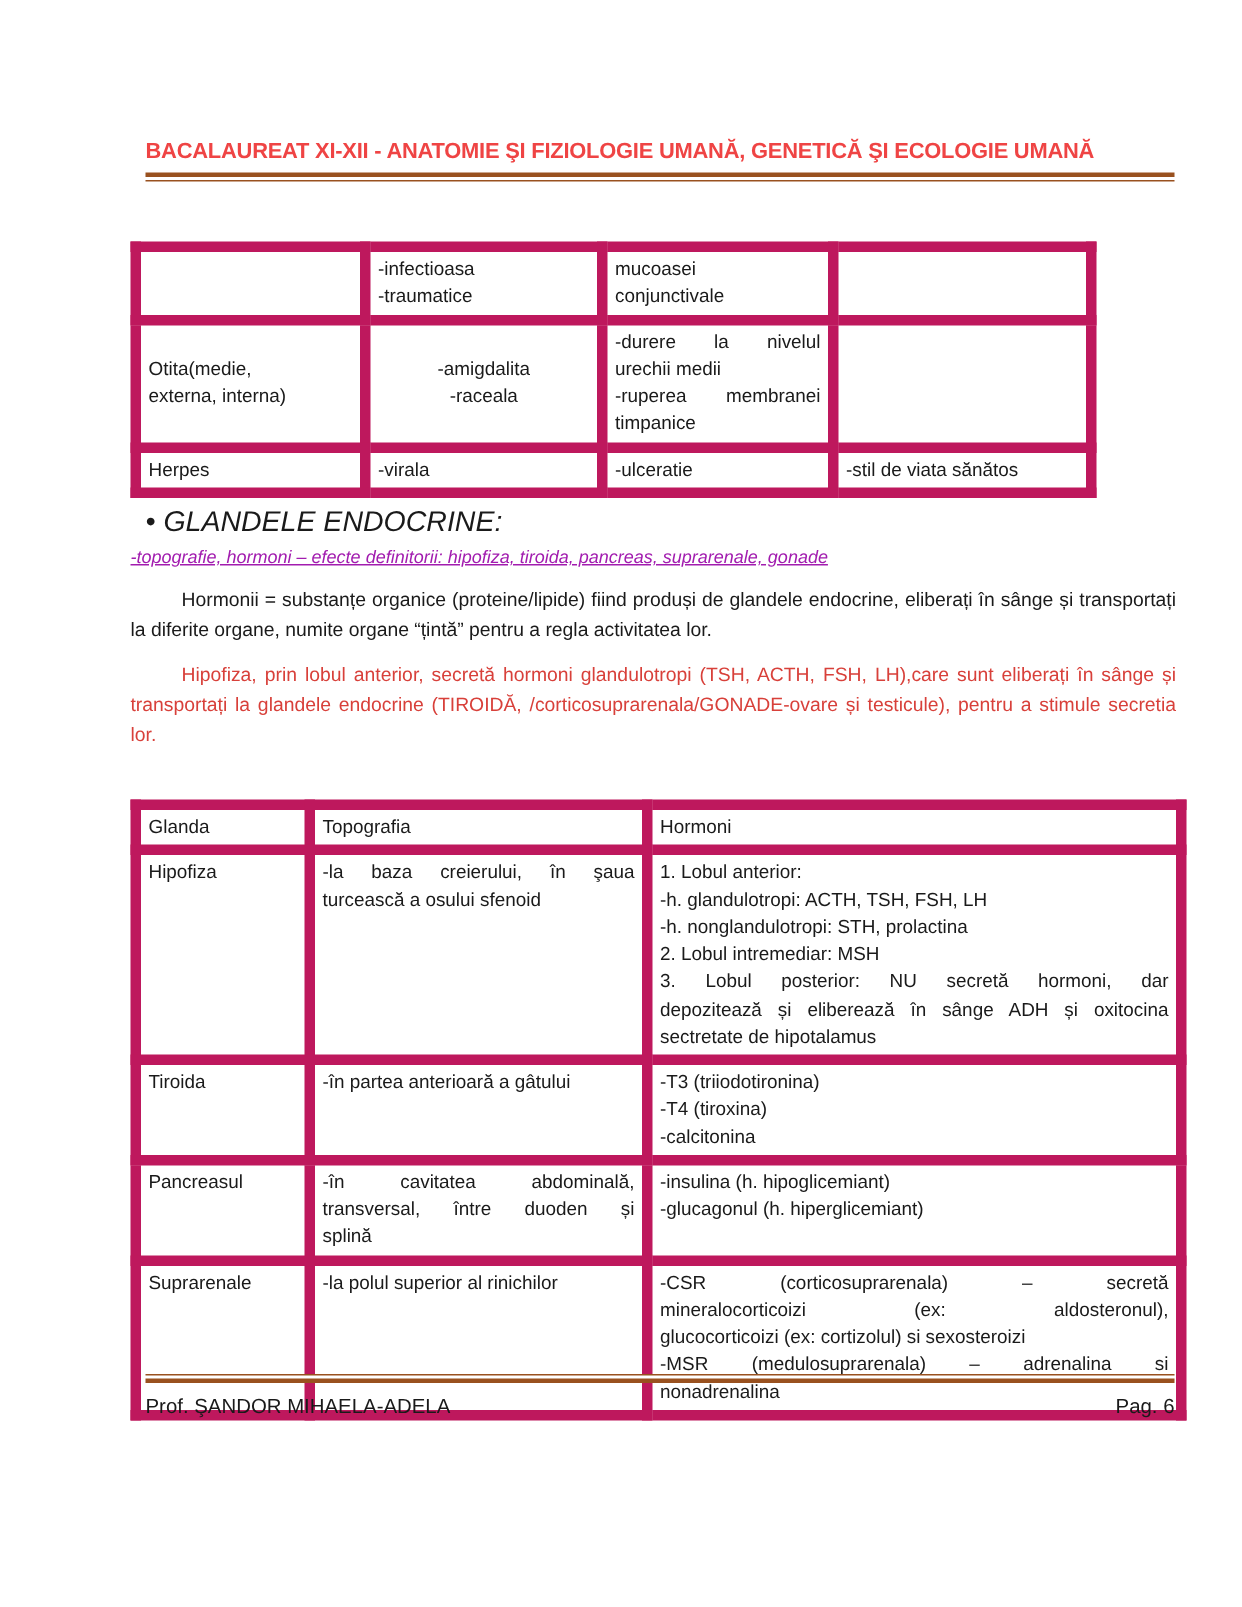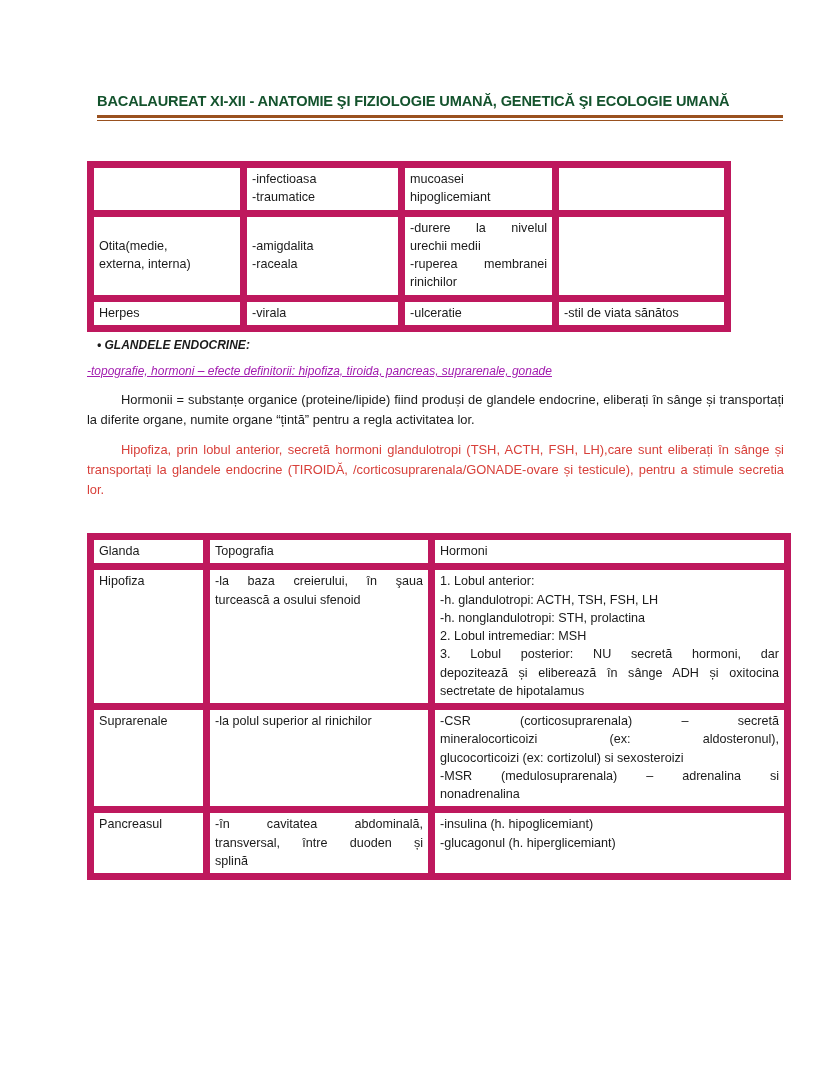--- a/index.html
+++ b/index.html
@@ -35,7 +35,7 @@
     font-size: 14.6px;
     font-weight: bold;
     letter-spacing: -0.15px;
-    color: #14532d;
+    color: #ef4444;
     white-space: nowrap;
     line-height: 1.25;
   }

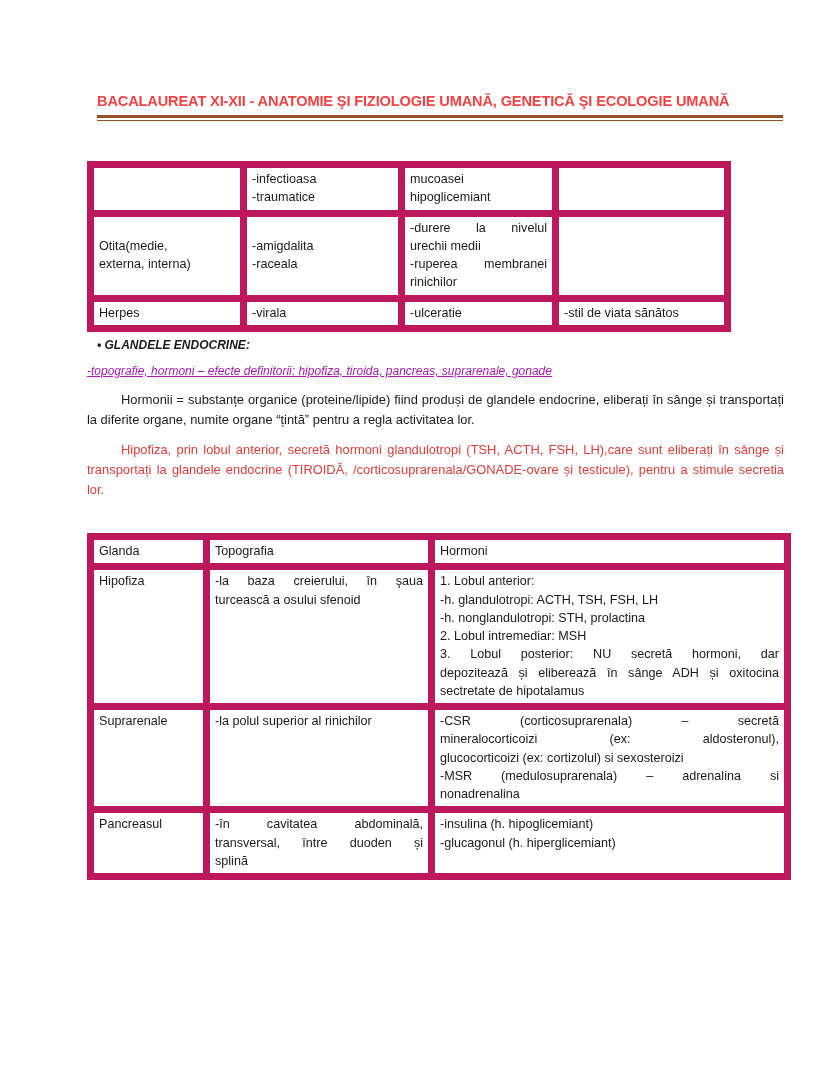--- a/index.html
+++ b/index.html
@@ -176,7 +176,7 @@
         </td>
         <td>
           <div>mucoasei</div>
-          <div>hipoglicemiant</div>
+          <div>conjunctivale</div>
         </td>
         <td></td>
       </tr>

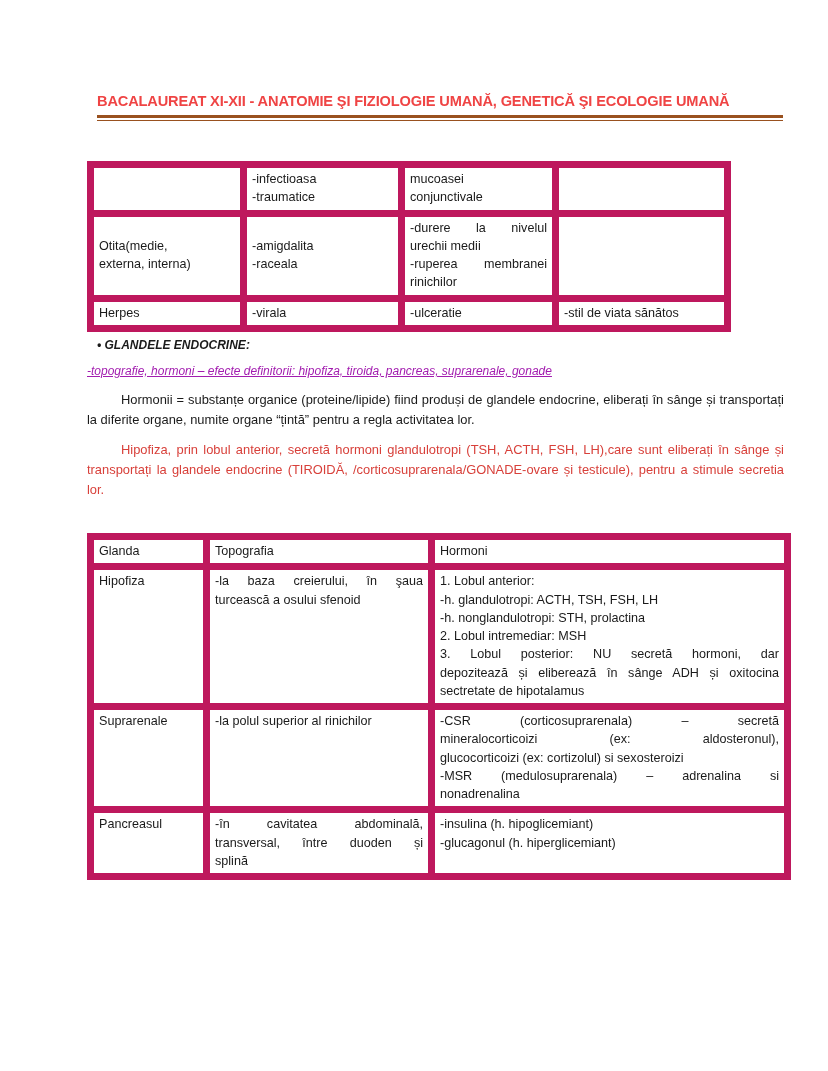--- a/index.html
+++ b/index.html
@@ -185,7 +185,7 @@
           <div class="jline"><span>Otita</span><span>(medie,</span></div>
           <div class="lline">externa, interna)</div>
         </td>
-        <td style="vertical-align:middle;">
+        <td style="vertical-align:middle;text-align:center;">
           <div>-amigdalita</div>
           <div>-raceala</div>
         </td>

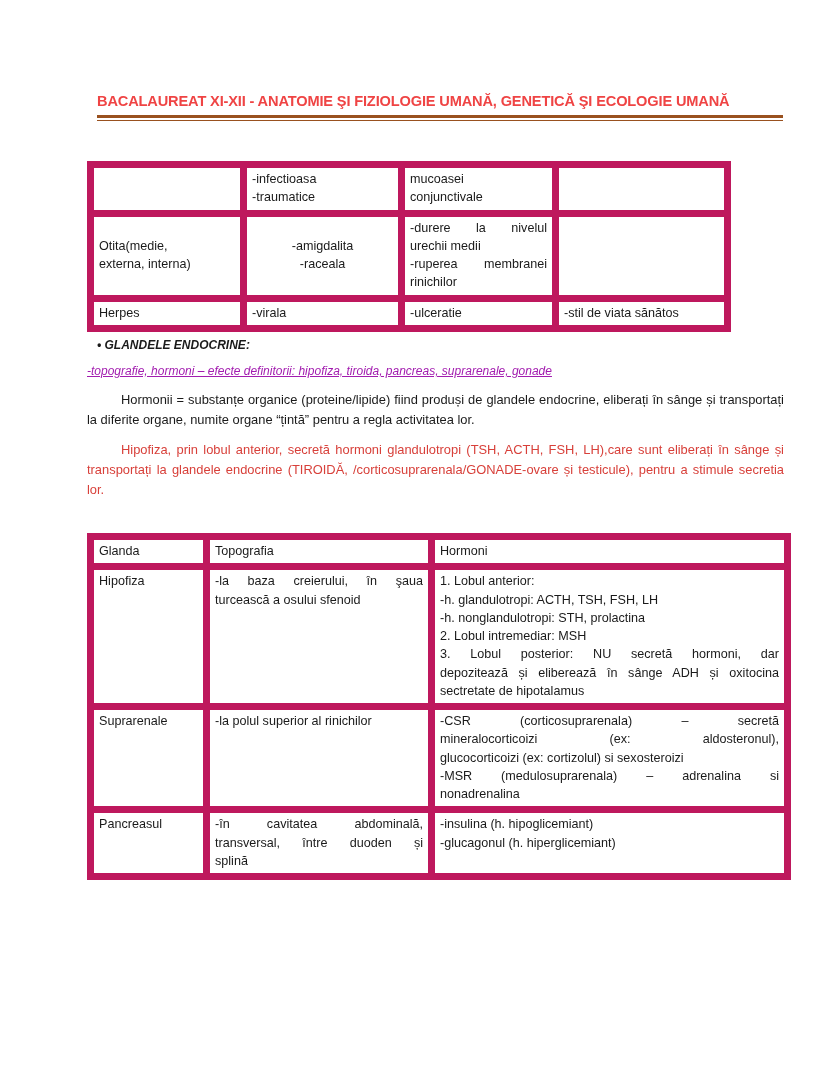--- a/index.html
+++ b/index.html
@@ -193,7 +193,7 @@
           <div class="jline">-durere la nivelul</div>
           <div class="lline">urechii medii</div>
           <div class="jline">-ruperea membranei</div>
-          <div class="lline">rinichilor</div>
+          <div class="lline">timpanice</div>
         </td>
         <td></td>
       </tr>

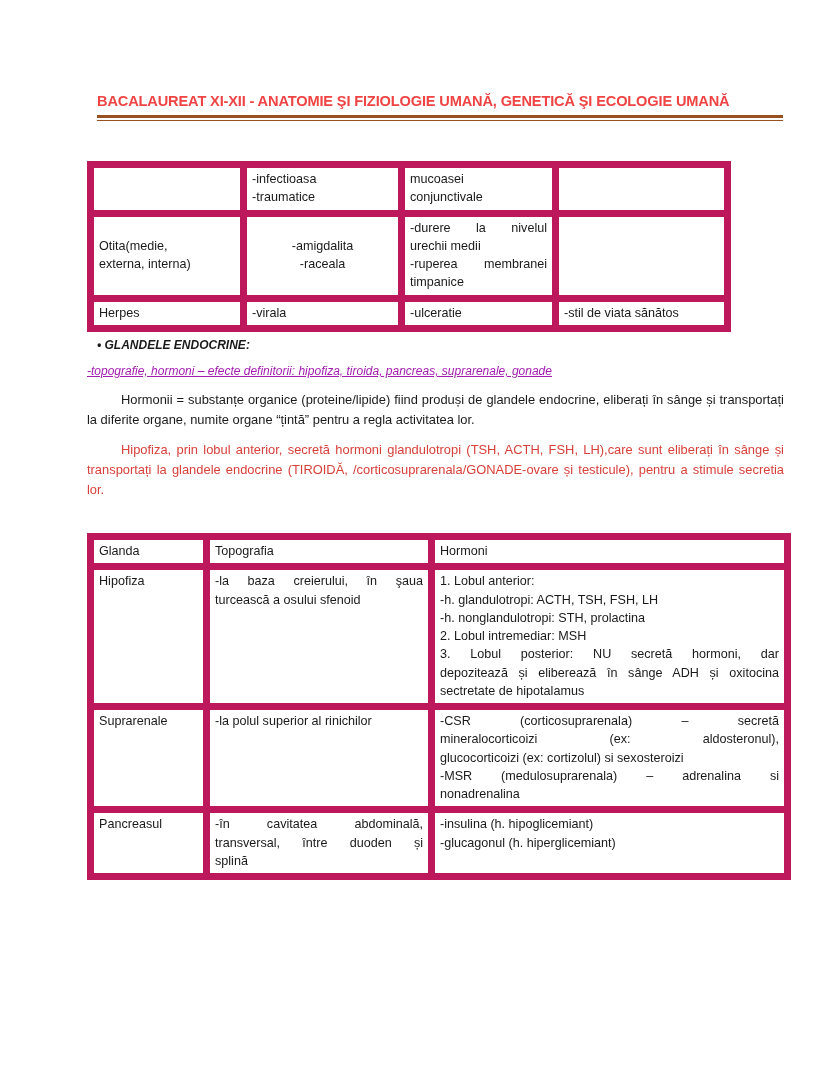--- a/index.html
+++ b/index.html
@@ -84,8 +84,8 @@
     position: absolute;
     left: 97px;
     top: 338px;
-    font-size: 12px;
-    font-weight: bold;
+    font-size: 19px;
+    font-weight: normal;
     font-style: italic;
     color: #1a1a1a;
   }

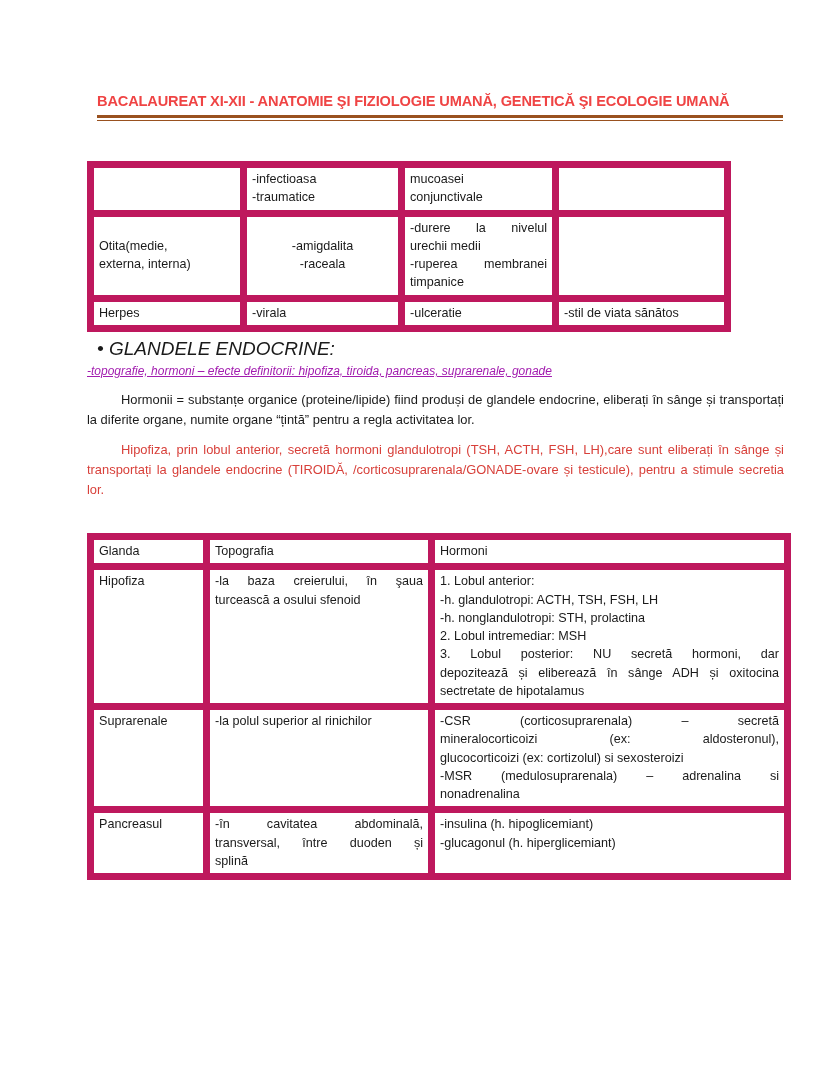--- a/index.html
+++ b/index.html
@@ -250,6 +250,17 @@
         </td>
       </tr>
 
+      <tr>
+        <td>Tiroida</td>
+        <td>
+          <div class="lline">-în partea anterioară a gâtului</div>
+        </td>
+        <td>
+          <div class="lline">-T3 (triiodotironina)</div>
+          <div class="lline">-T4 (tiroxina)</div>
+          <div class="lline">-calcitonina</div>
+        </td>
+      </tr>
 
       <tr>
         <td>Suprarenale</td>

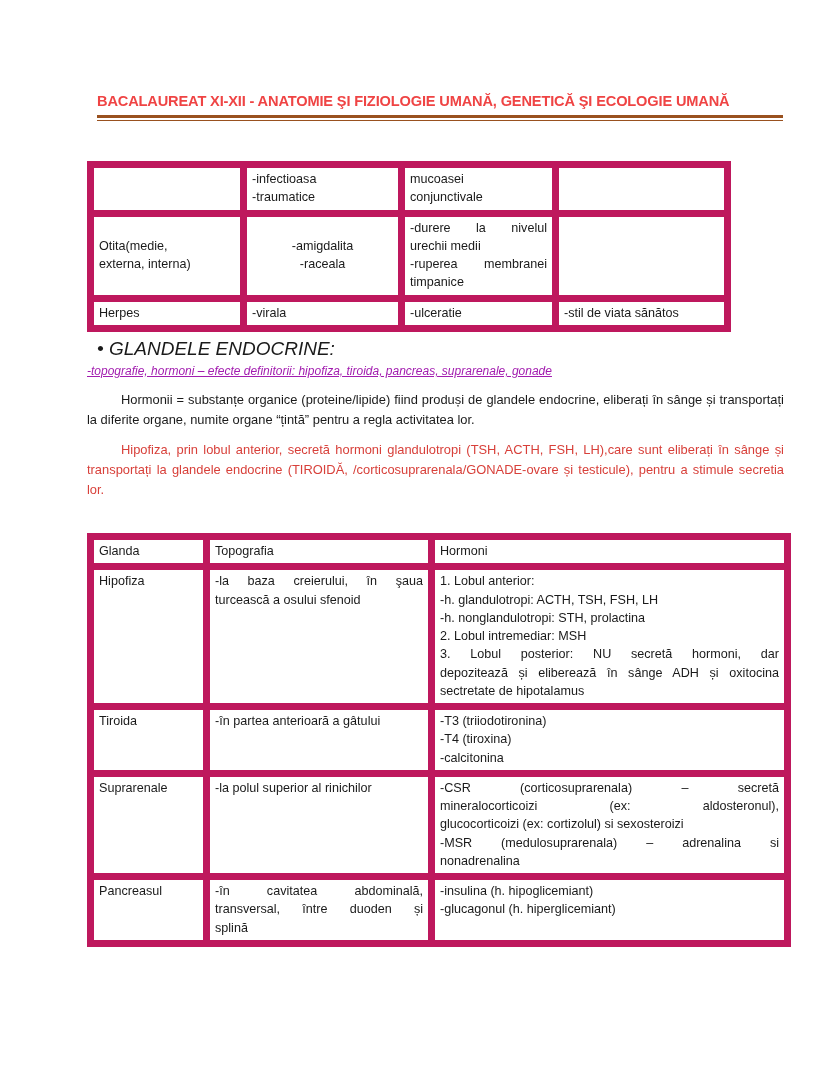--- a/index.html
+++ b/index.html
@@ -263,6 +263,19 @@
       </tr>
 
       <tr>
+        <td>Pancreasul</td>
+        <td>
+          <div class="jline">-în cavitatea abdominală,</div>
+          <div class="jline">transversal, între duoden și</div>
+          <div class="lline">splină</div>
+        </td>
+        <td>
+          <div class="lline">-insulina (h. hipoglicemiant)</div>
+          <div class="lline">-glucagonul (h. hiperglicemiant)</div>
+        </td>
+      </tr>
+
+      <tr>
         <td>Suprarenale</td>
         <td>
           <div class="lline">-la polul superior al rinichilor</div>
@@ -275,19 +288,6 @@
           <div class="lline">nonadrenalina</div>
         </td>
       </tr>
-
-      <tr>
-        <td>Pancreasul</td>
-        <td>
-          <div class="jline">-în cavitatea abdominală,</div>
-          <div class="jline">transversal, între duoden și</div>
-          <div class="lline">splină</div>
-        </td>
-        <td>
-          <div class="lline">-insulina (h. hipoglicemiant)</div>
-          <div class="lline">-glucagonul (h. hiperglicemiant)</div>
-        </td>
-      </tr>
     </tbody>
   </table>
 

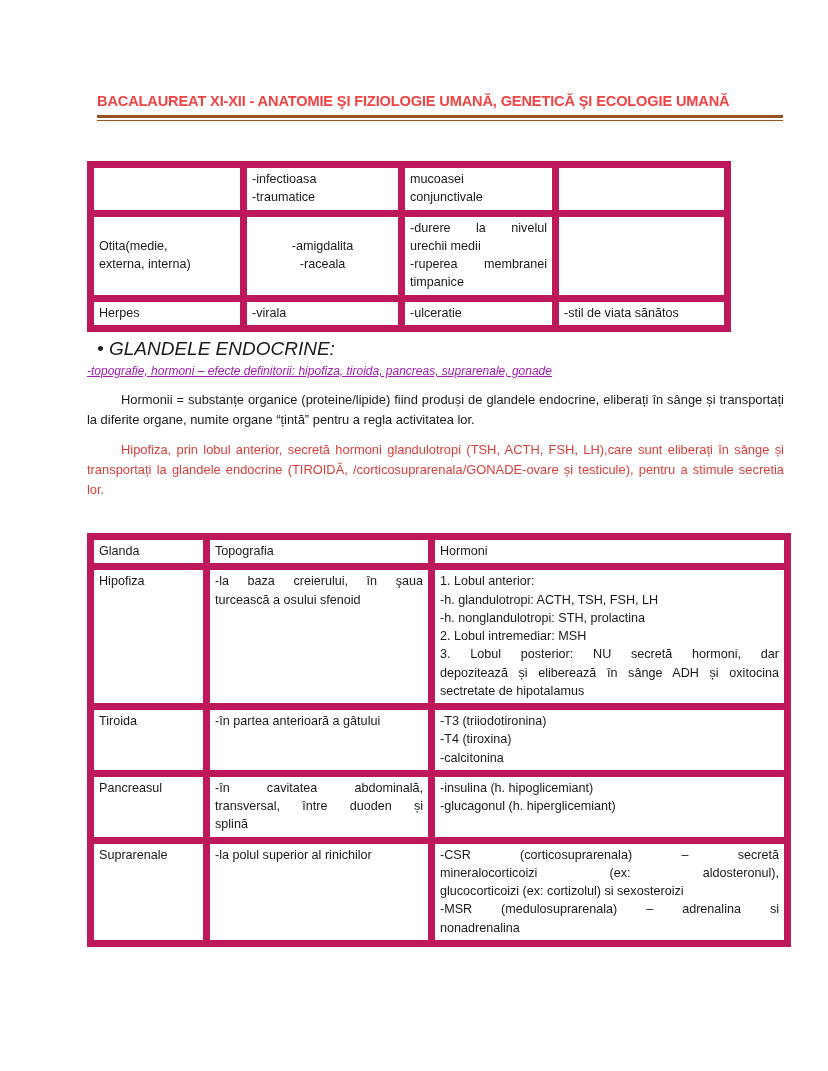--- a/index.html
+++ b/index.html
@@ -291,6 +291,13 @@
     </tbody>
   </table>
 
+  <div class="footer-block">
+    <div class="footer-rule"></div>
+    <div class="footer-row">
+      <span>Prof. ŞANDOR MIHAELA-ADELA</span>
+      <span>Pag. 6</span>
+    </div>
+  </div>
 
 </div>
 

